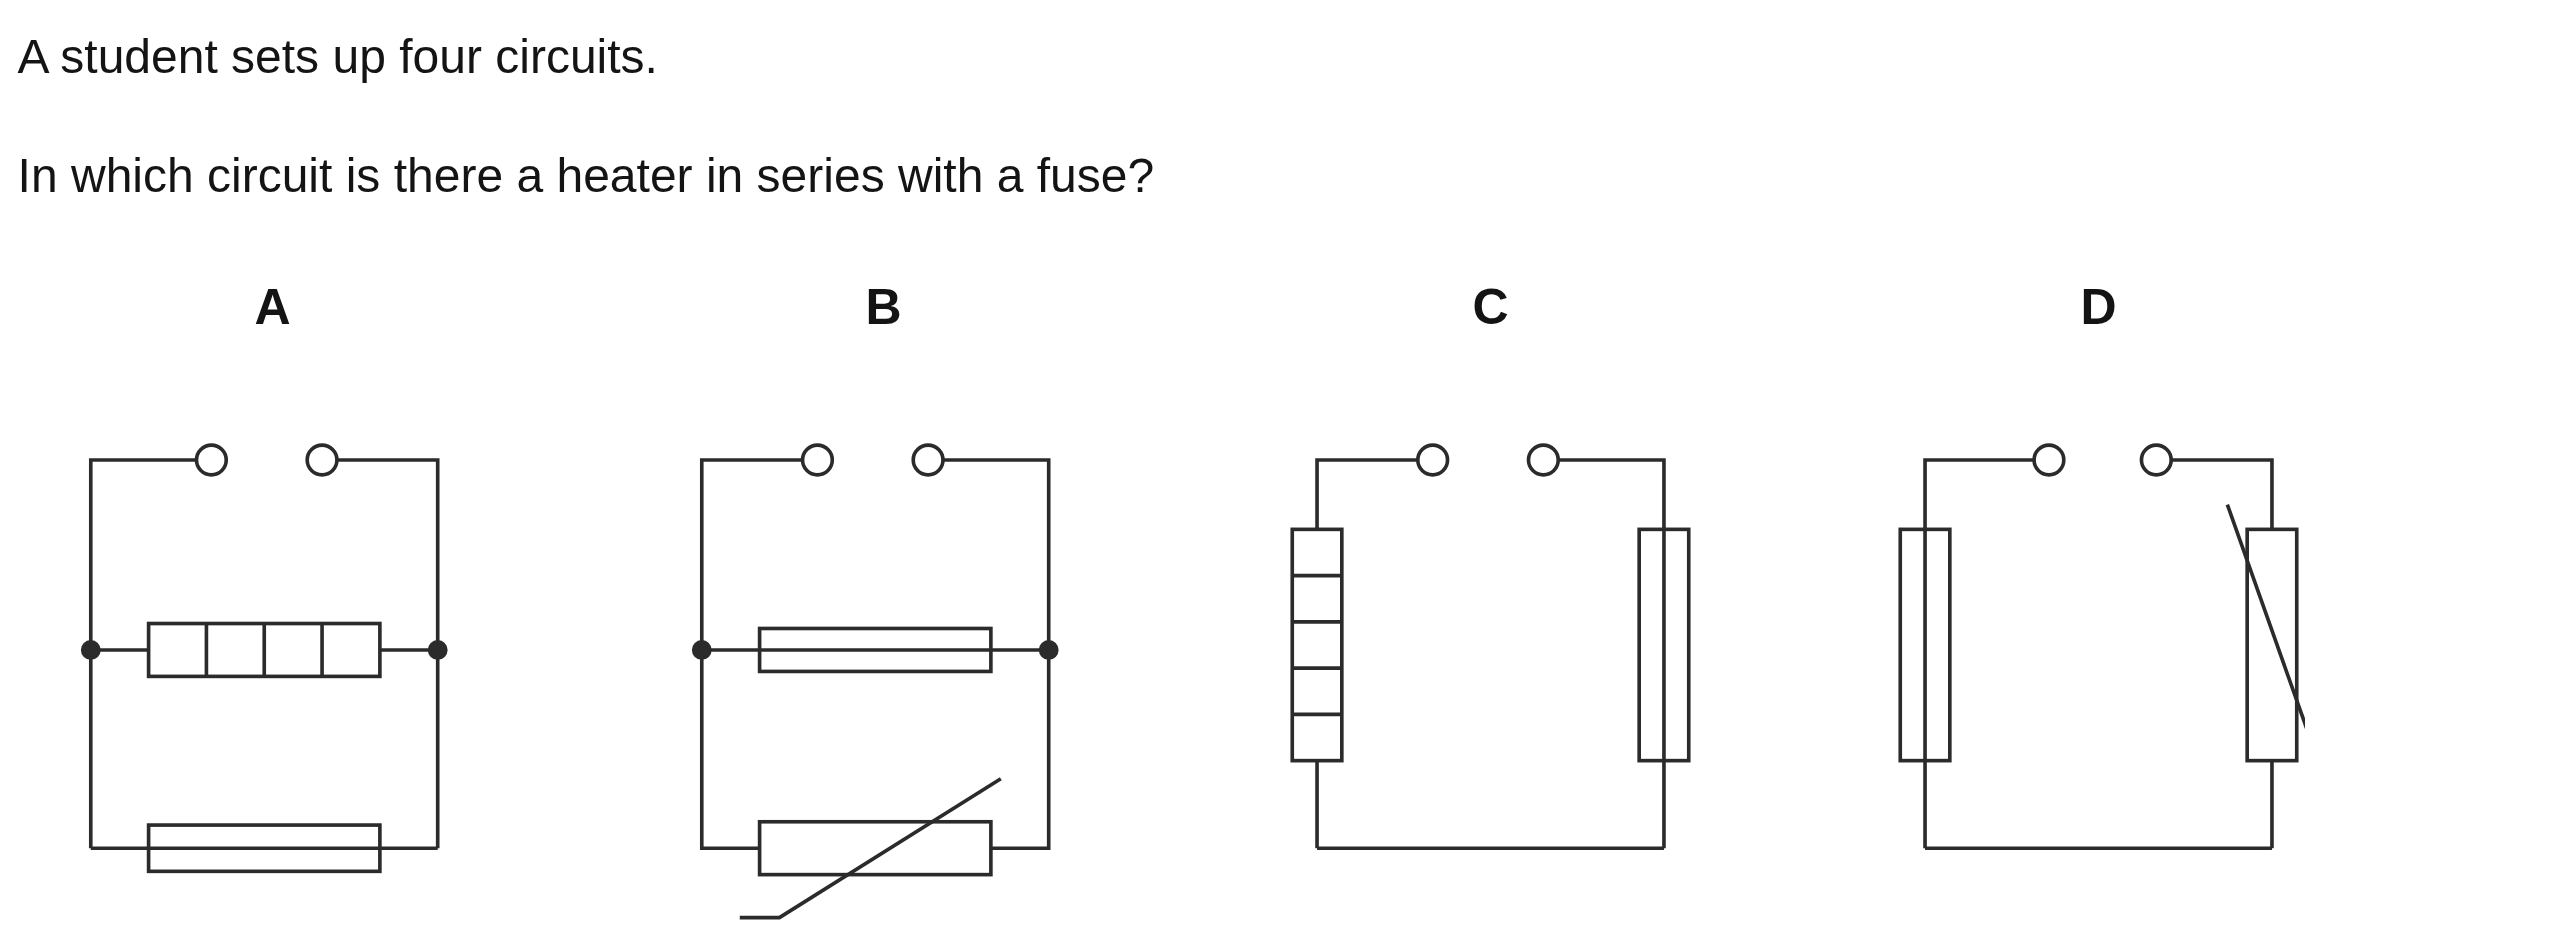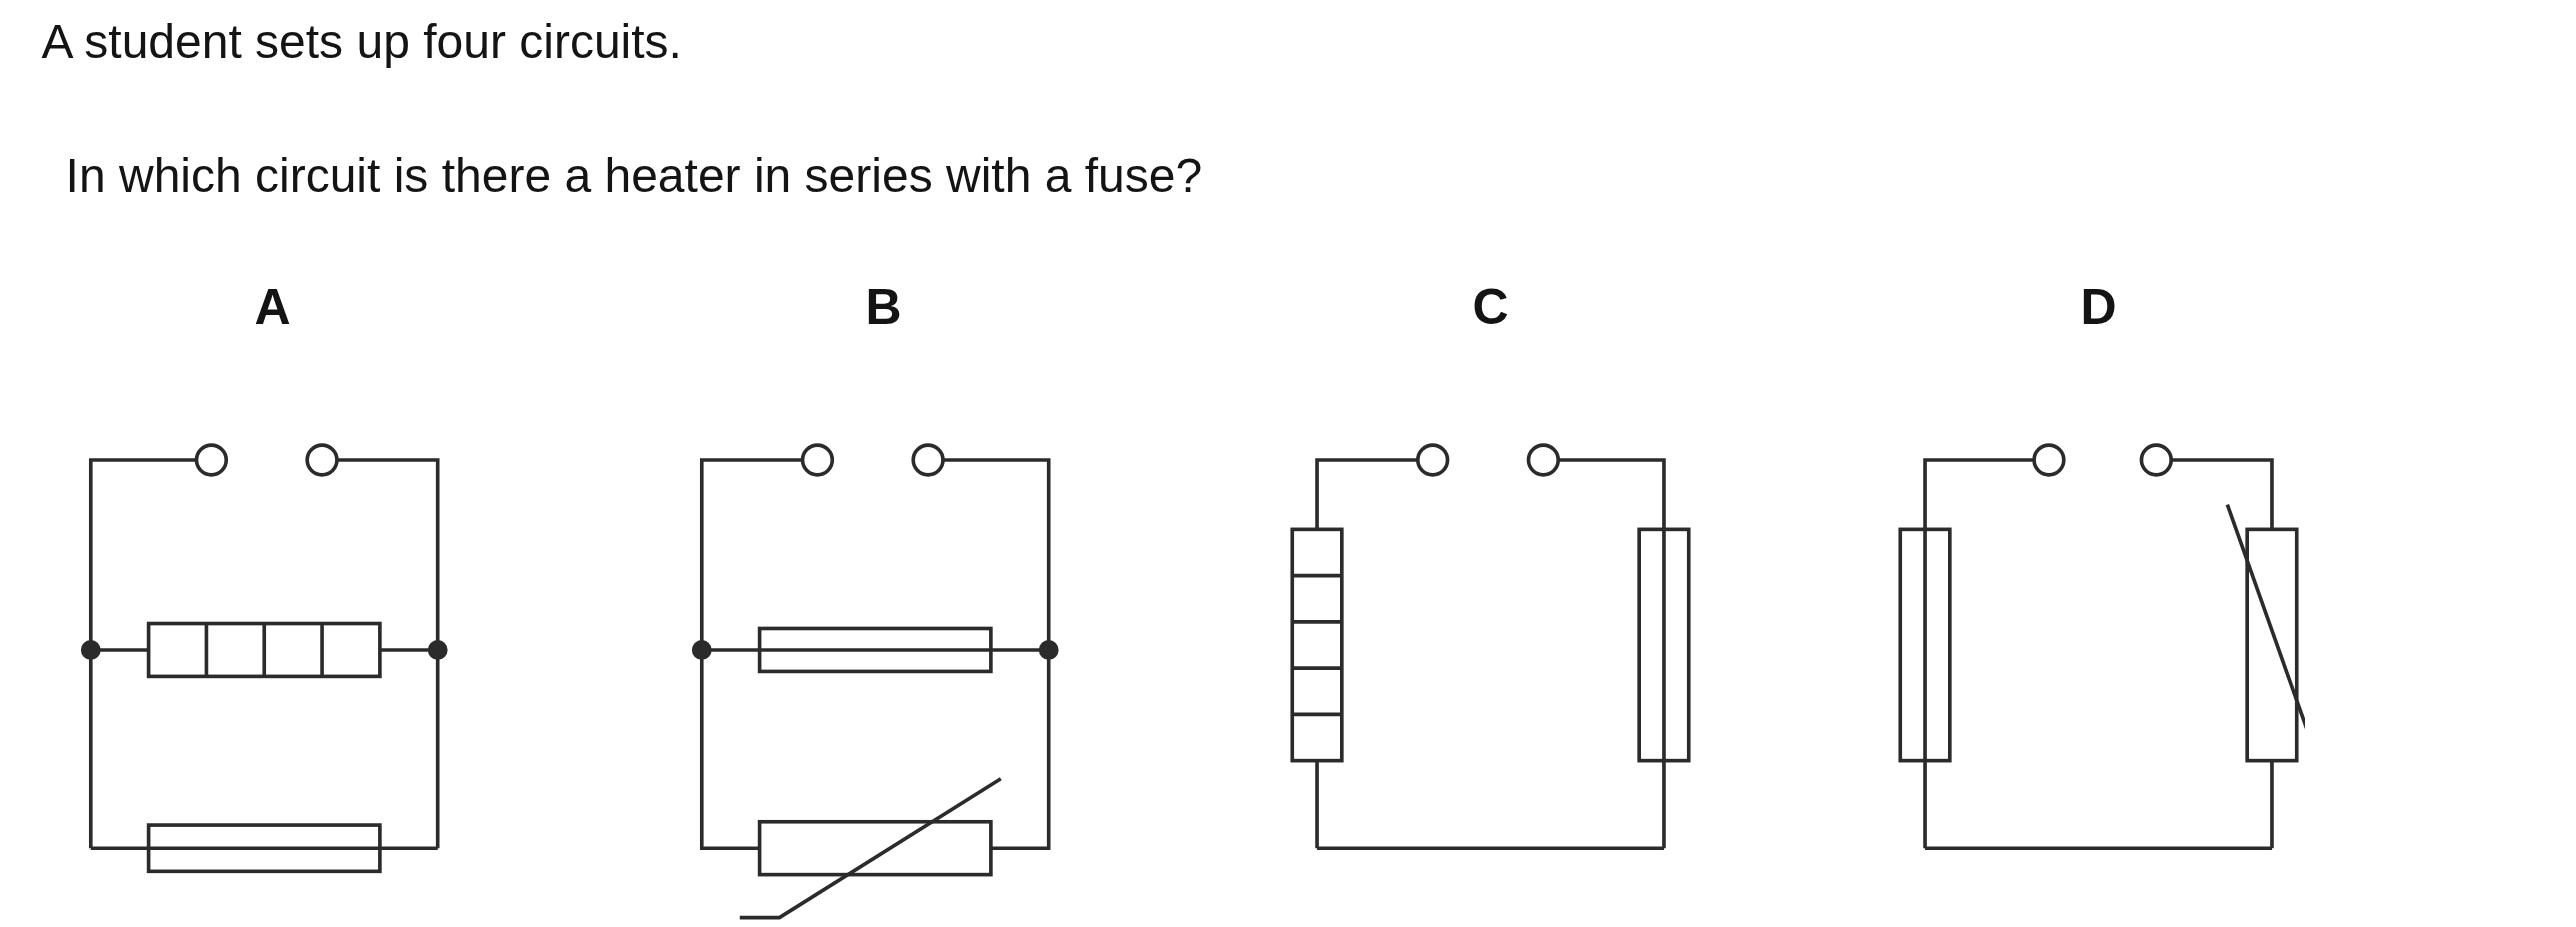--- a/index.html
+++ b/index.html
@@ -17,7 +17,7 @@
     color: #141414;
     white-space: nowrap;
   }
-  .q1 { top: 14px; margin-left: 24px; }
+  .q1 { top: 29px; }
   .q2 { top: 148px; margin-left: 48px; }
   .circuit-label {
     position: absolute;

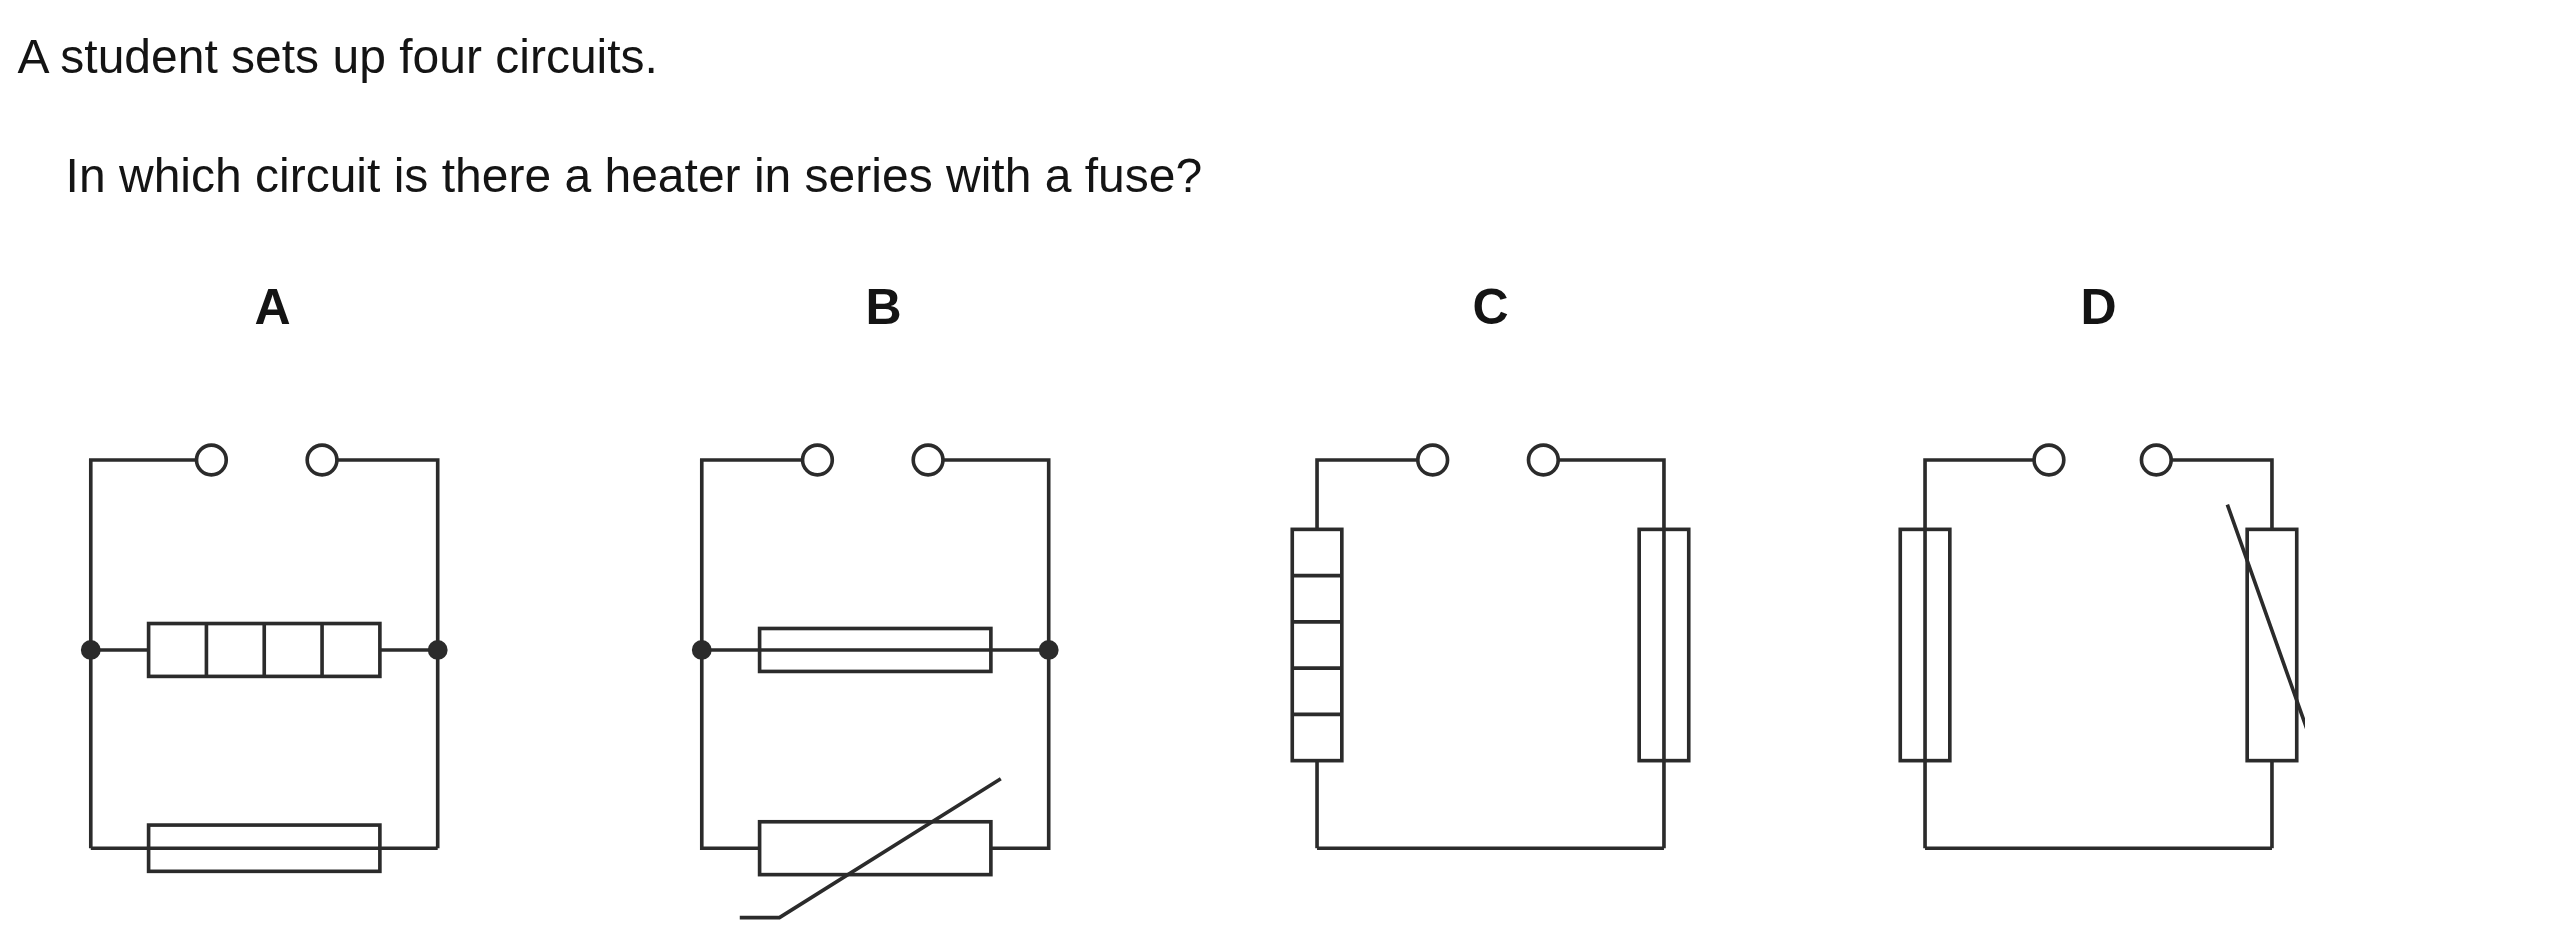--- a/index.html
+++ b/index.html
@@ -18,7 +18,7 @@
     white-space: nowrap;
   }
   .q1 { top: 29px; }
-  .q2 { top: 148px; margin-left: 48px; }
+  .q2 { top: 148px; }
   .circuit-label {
     position: absolute;
     top: 278px;

